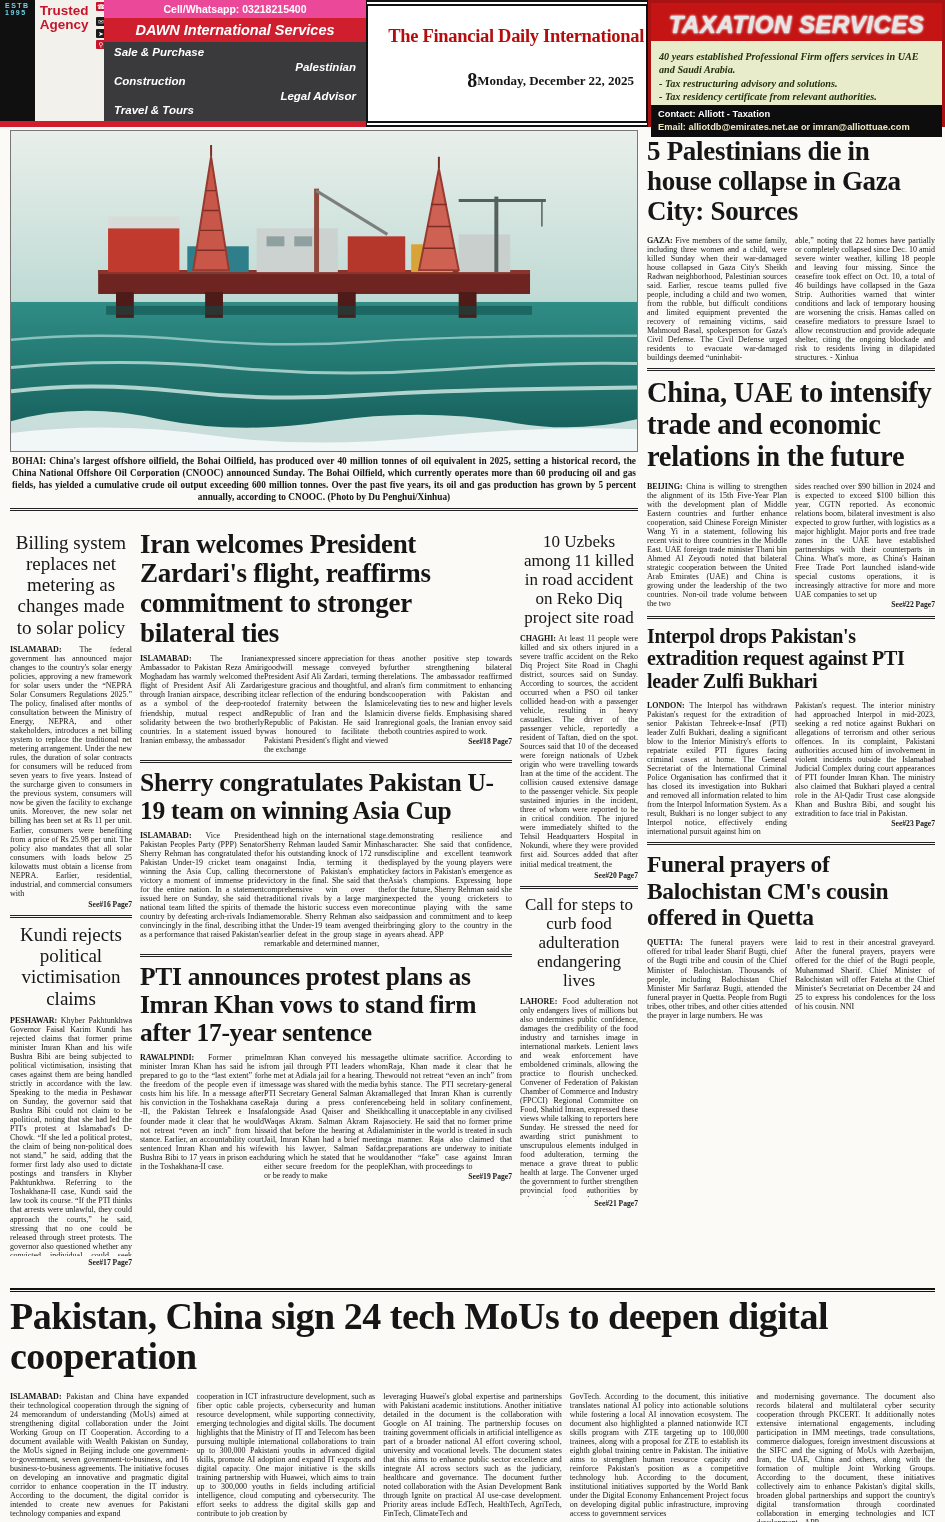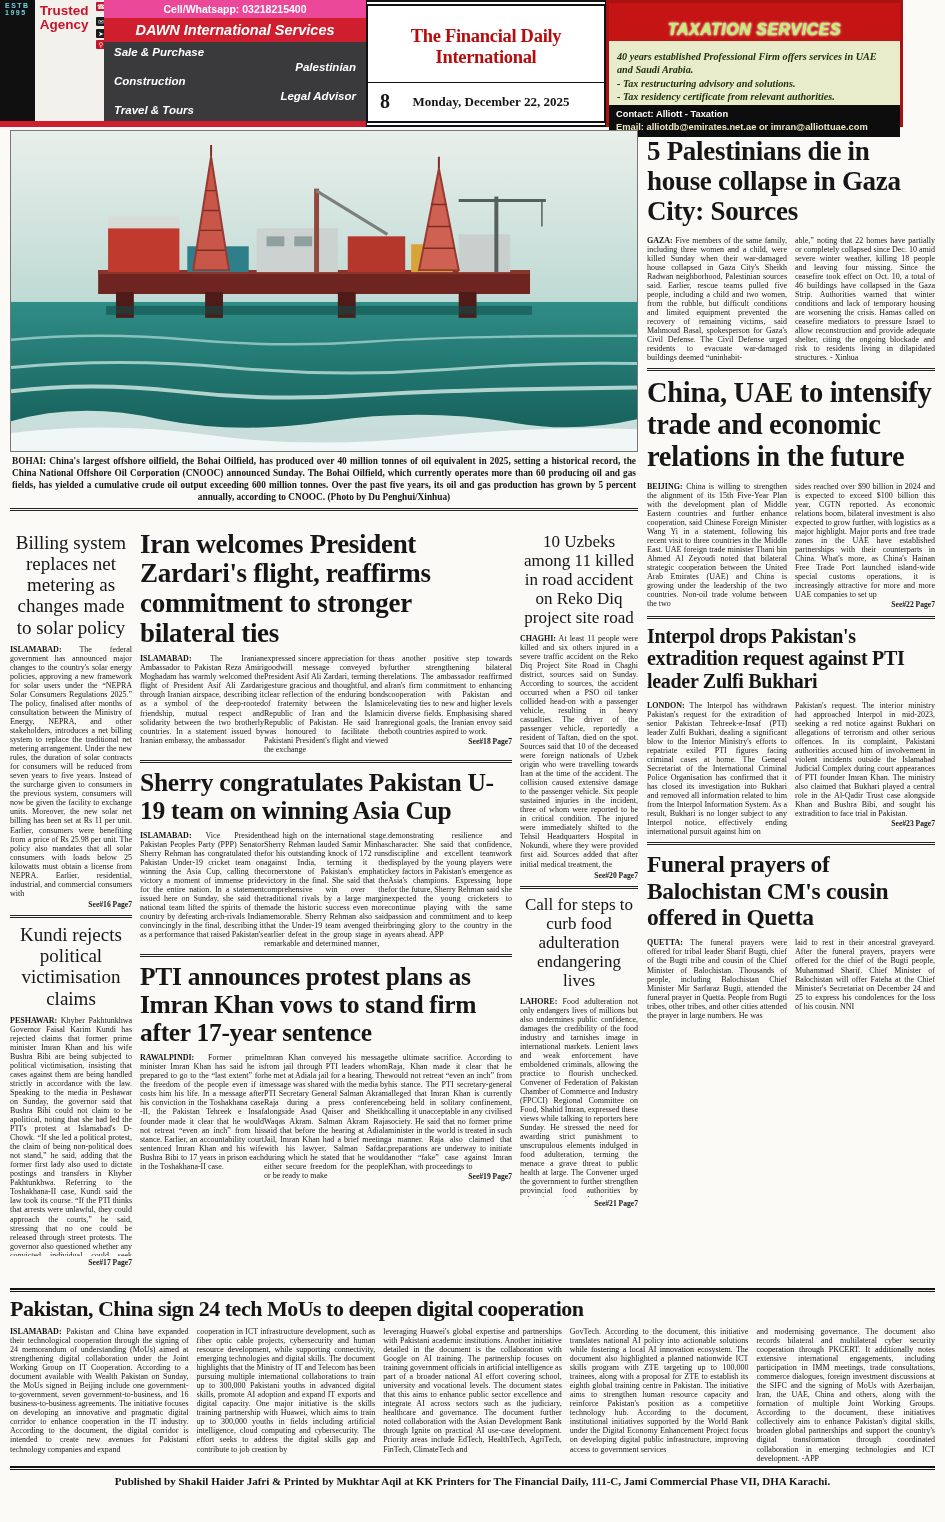--- a/index.html
+++ b/index.html
@@ -23,8 +23,8 @@
   .dawn-services { flex:1; background:#3a3a3c; color:#fff; font-weight:bold; font-style:italic; font-size:11.5px; line-height:1.2; padding:4px 10px 3px; display:flex; flex-direction:column; justify-content:space-between; }
   .svc.right { text-align:right; }
 
-  .masthead { width:240px; background:#fff; border-top:6px double #111; border-bottom:6px double #111;
-              border-left:2px solid #111; border-right:2px solid #111; display:flex; flex-direction:column; }
+  .masthead { width:282px; background:#fff; border-top:6px double #111; border-bottom:6px double #111;
+              border-left:2px solid #111; border-right:2px solid #111; display:flex; flex-direction:column;align-items:flex-end; }
   .mh-title { color:#b50d0d; font-weight:bold; font-size:18.5px; letter-spacing:-0.3px; text-align:center; padding:20px 2px 14px; }
   .mh-rule { border-top:1.5px solid #111; }
   .mh-row { display:flex; align-items:center; padding:7px 12px 6px; }

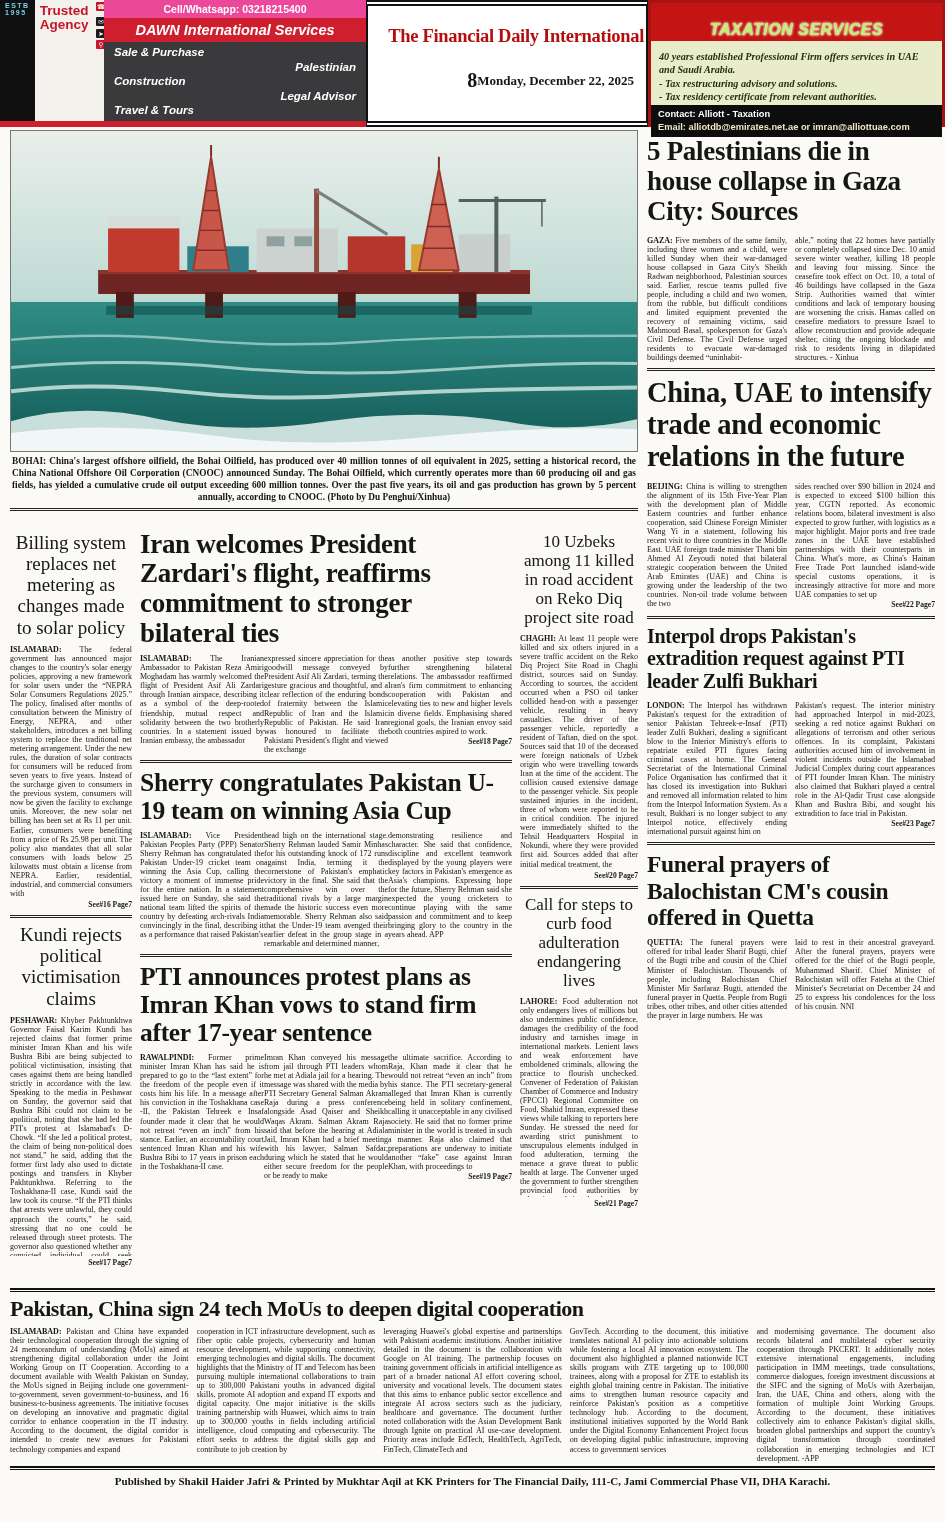--- a/index.html
+++ b/index.html
@@ -32,7 +32,7 @@
   .mh-date { flex:1; text-align:center; font-weight:bold; font-size:13px; }
 
   .ad-tax { width:297px; background:#e9ecca; border:3px solid #a91212; display:flex; flex-direction:column; }
-  .tax-head { background:#c41414; color:#bef264; font-weight:bold; font-style:italic; font-size:16px; letter-spacing:0.5px; text-align:center; padding:18px 0 2px; font-family:"Liberation Sans",sans-serif; text-shadow:0 0 2px #fff,0 0 3px #fff; }
+  .tax-head { background:#c41414; color:#e5e5e5; font-weight:bold; font-style:italic; font-size:24px; letter-spacing:0.5px; text-align:center; padding:8px 0 2px; font-family:"Liberation Sans",sans-serif; text-shadow:0 0 2px #fff,0 0 3px #fff; }
   .tax-body { flex:1; color:#23320f; font-weight:bold; font-style:italic; font-size:10.2px; line-height:1.3; padding:9px 8px 2px; }
   .tax-foot { background:#0d0d0d; color:#fff; font-size:9.3px; font-weight:bold; padding:3px 7px 4px; line-height:1.35; font-family:"Liberation Sans",sans-serif; }
   .tax-foot .t2 { color:#f1e7c4; }

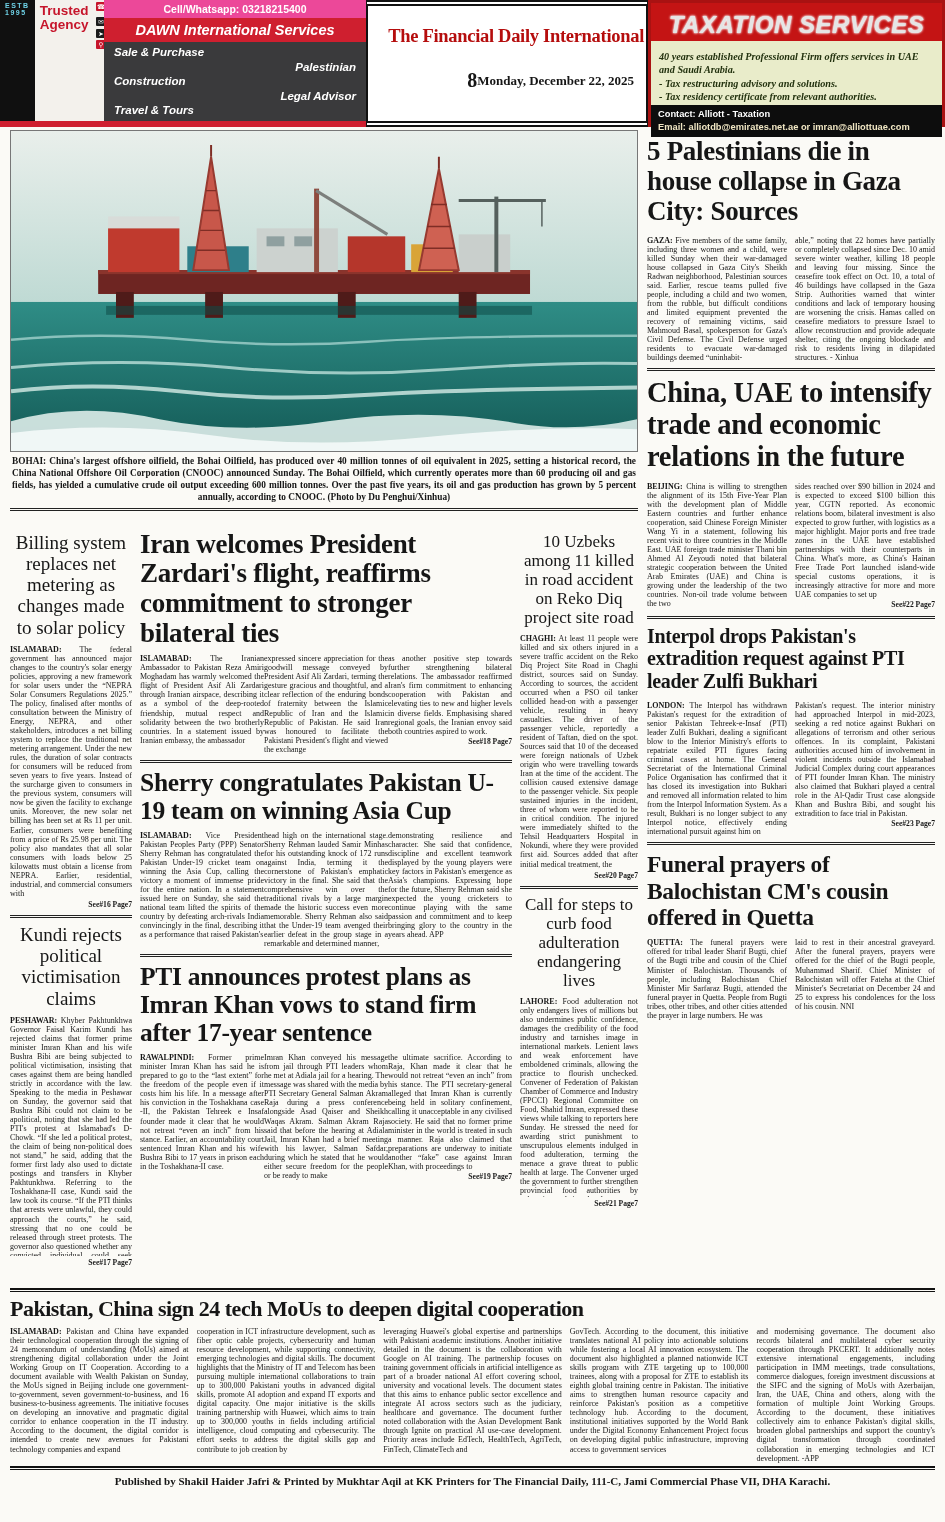--- a/index.html
+++ b/index.html
@@ -62,7 +62,7 @@
   .h-china { font-size:28.5px; line-height:1.12; margin:5px 0 9px; }
   .h-interpol { font-size:20px; line-height:1.12; margin:5px 0 9px; }
   .h-funeral { font-size:23.5px; line-height:1.12; margin:5px 0 8px; }
-  .h-bottom { font-size:22px; line-height:1.05; letter-spacing:-0.5px; margin:5px 0 7px; }
+  .h-bottom { font-size:38px; line-height:1.05; letter-spacing:-0.5px; margin:5px 0 15px; }
 
   .bodytext { font-size:8px; line-height:1.13; text-align:justify; }
   .dl { font-weight:bold; }

